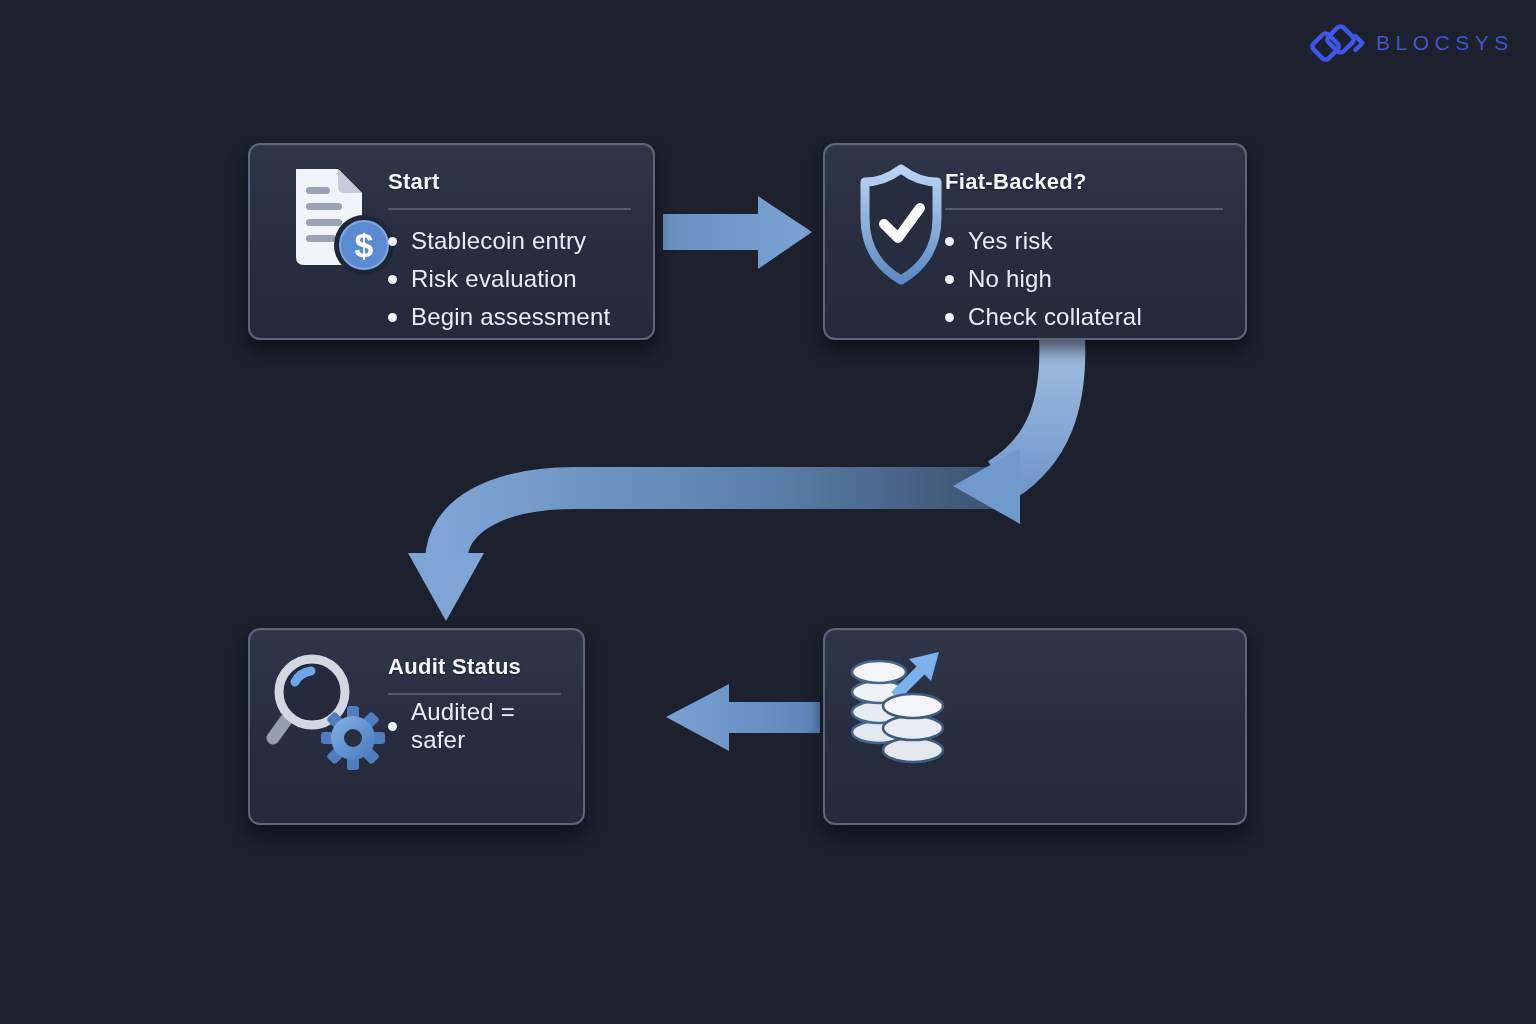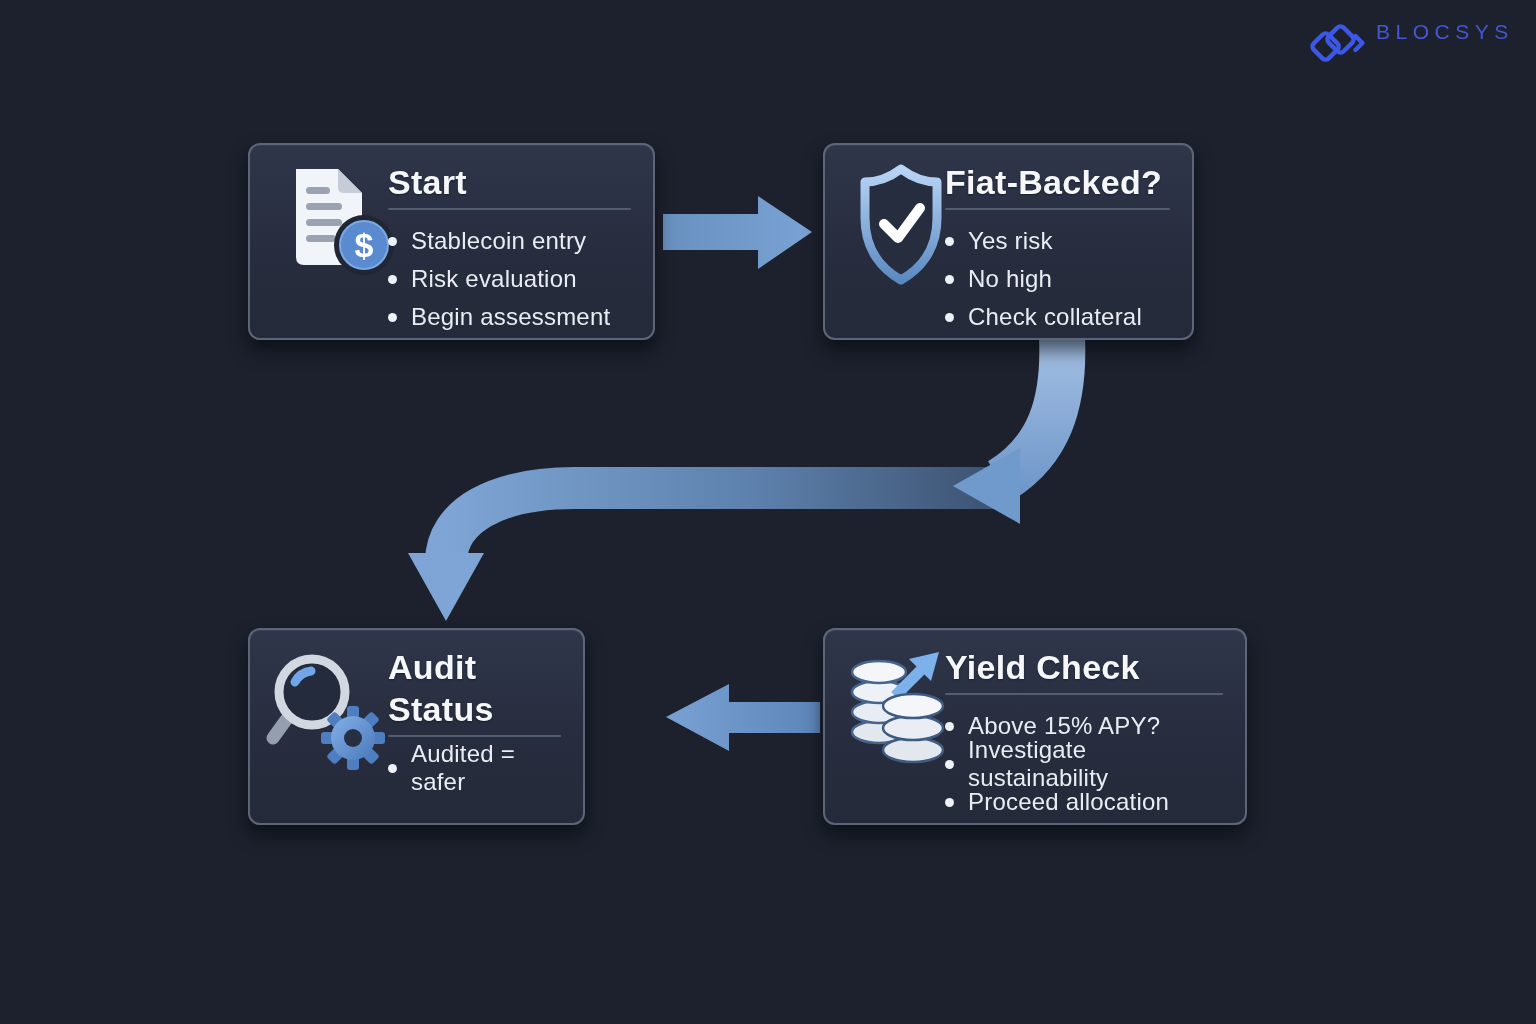--- a/index.html
+++ b/index.html
@@ -39,7 +39,7 @@
   .bullet-dot{width:9px;height:9px;border-radius:50%;background:#eef1f6;flex:none;}
   .bullet-text{font-size:24px;color:#e9edf3;letter-spacing:.2px;}
   
-  .brand{position:absolute;left:1308px;top:20px;z-index:3;display:flex;gap:10px;}
+  .brand{position:absolute;left:1308px;top:20px;z-index:3;display:flex;align-items:center;gap:10px;}
   .brand-name{font-size:21px;font-weight:500;letter-spacing:5.5px;color:#4358cf;}
 </style>
 </head>

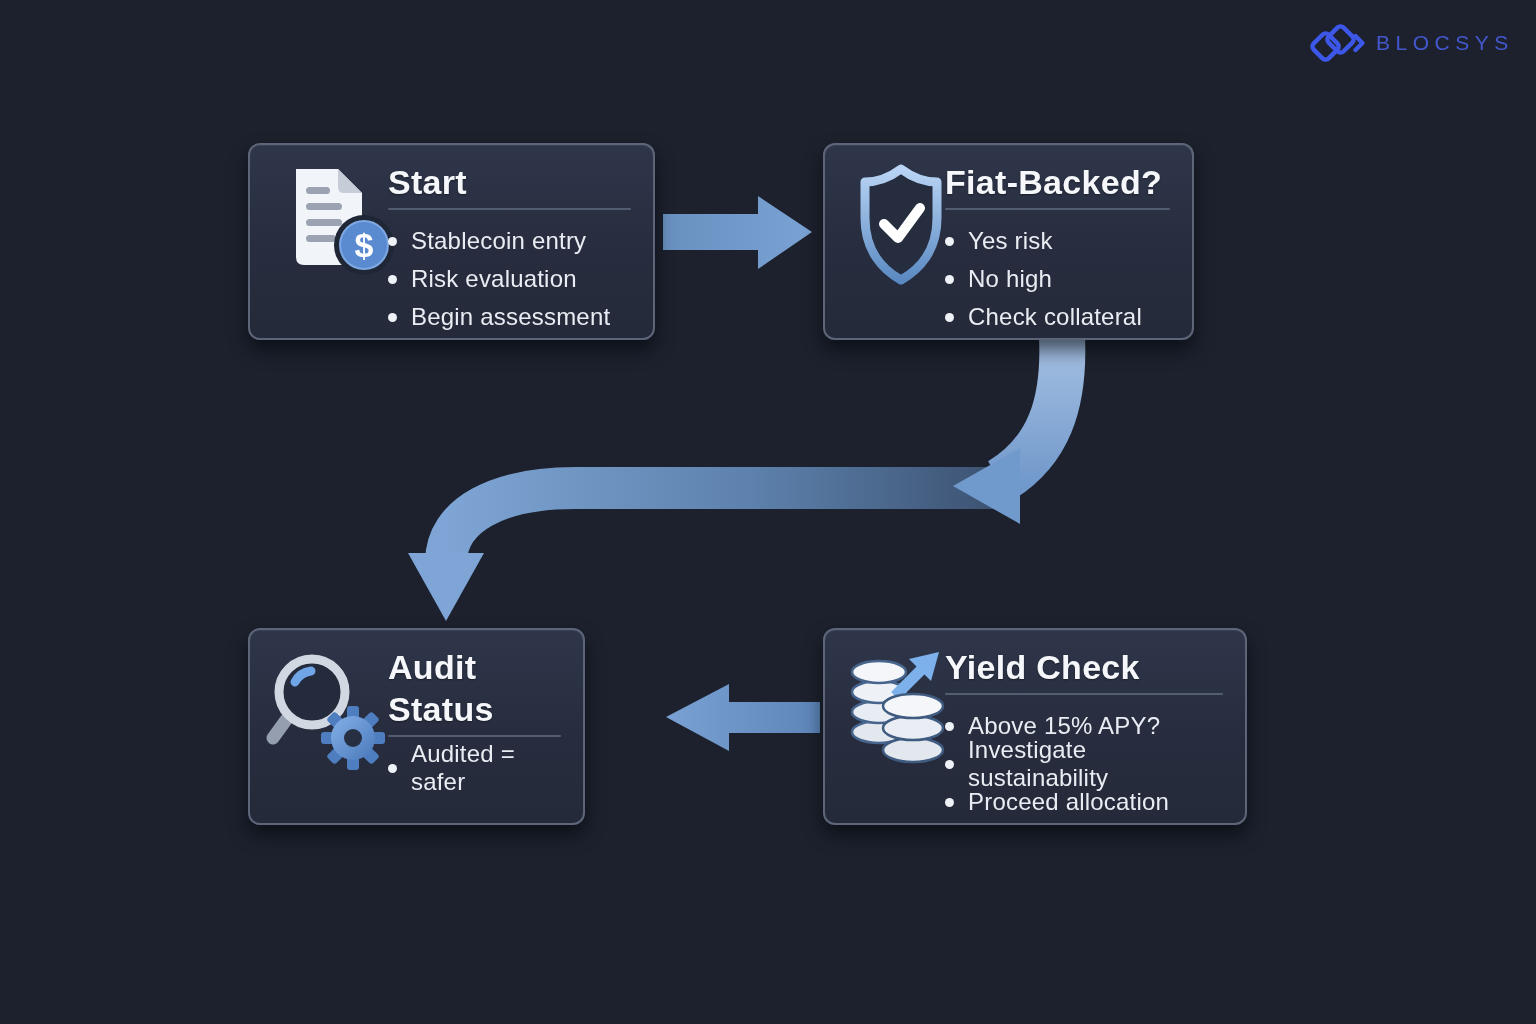--- a/index.html
+++ b/index.html
@@ -30,7 +30,7 @@
   .left-col  .card-content{left:138px;}
   .right-col .card-content{left:120px;}
   .card-title{
-    font-size:34px;font-weight:bold;color:#f5f7fb;line-height:42px;
+    font-size:22px;font-weight:bold;color:#f5f7fb;line-height:42px;
     letter-spacing:.3px;text-shadow:0 1px 2px rgba(0,0,0,.4);
   }
   .card-divider{height:2px;background:#535d72;margin-top:5px;border-radius:1px;}

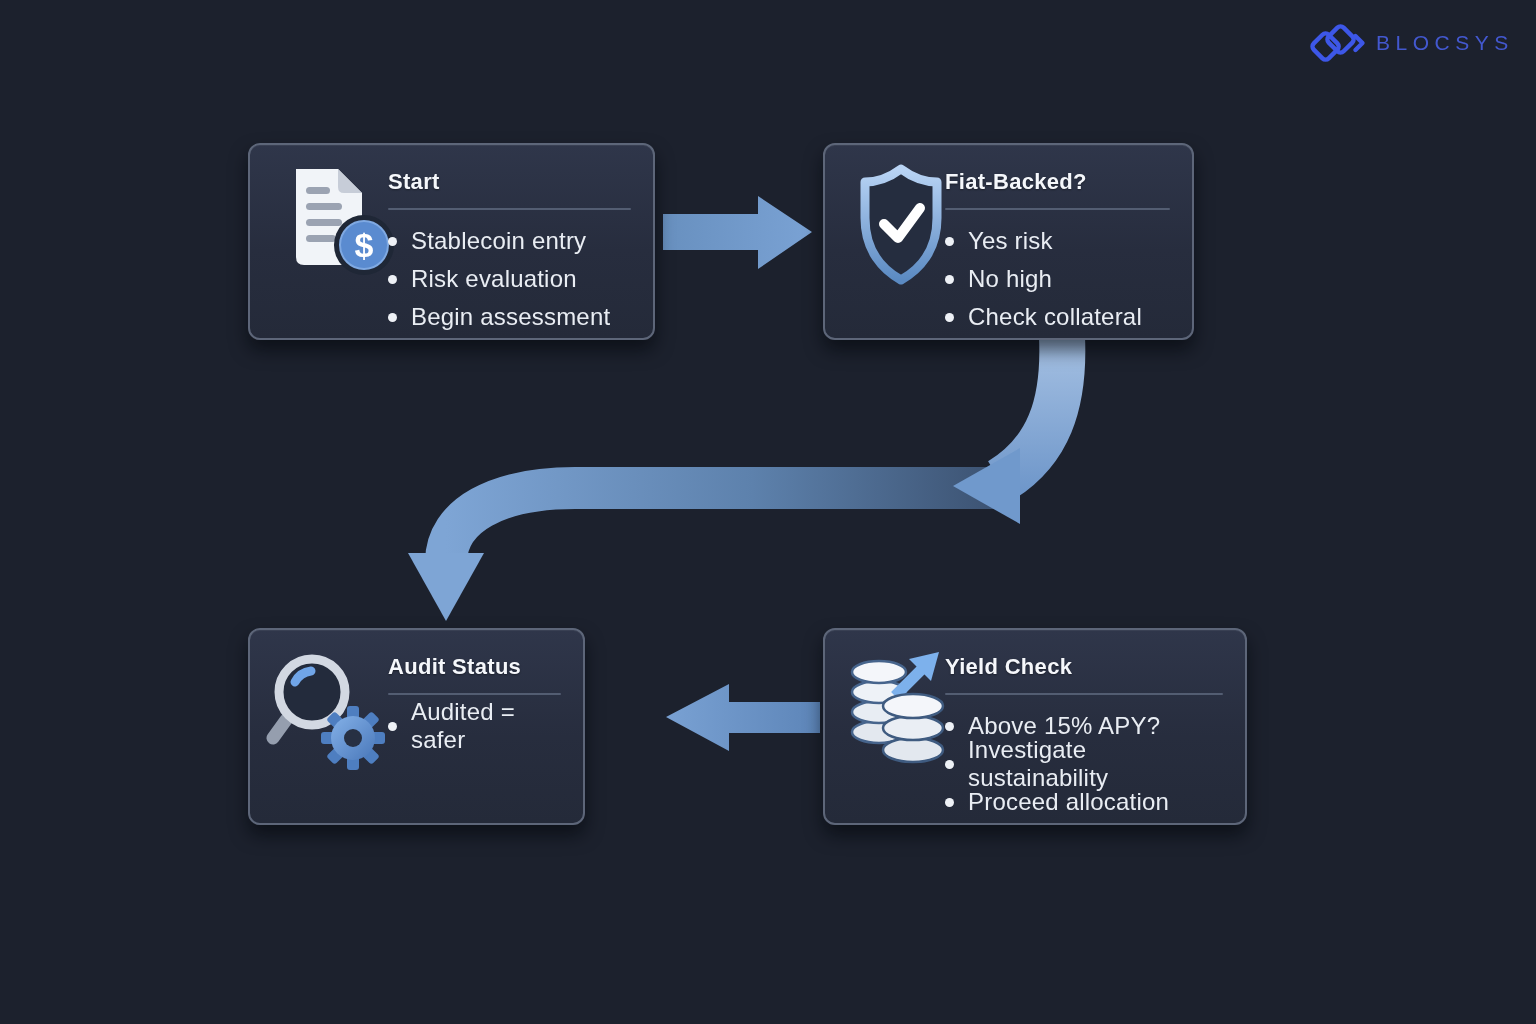--- a/index.html
+++ b/index.html
@@ -18,7 +18,7 @@
     box-shadow:0 10px 18px rgba(3,6,12,.6), inset 0 1px 0 rgba(255,255,255,.05);
   }
   #card-start{left:248px;top:143px;width:407px;}
-  #card-fiat{left:823px;top:143px;width:371px;}
+  #card-fiat{left:823px;top:143px;width:424px;}
   #card-audit{left:248px;top:628px;width:337px;}
   #card-yield{left:823px;top:628px;width:424px;}
   .card-icon{position:absolute;}

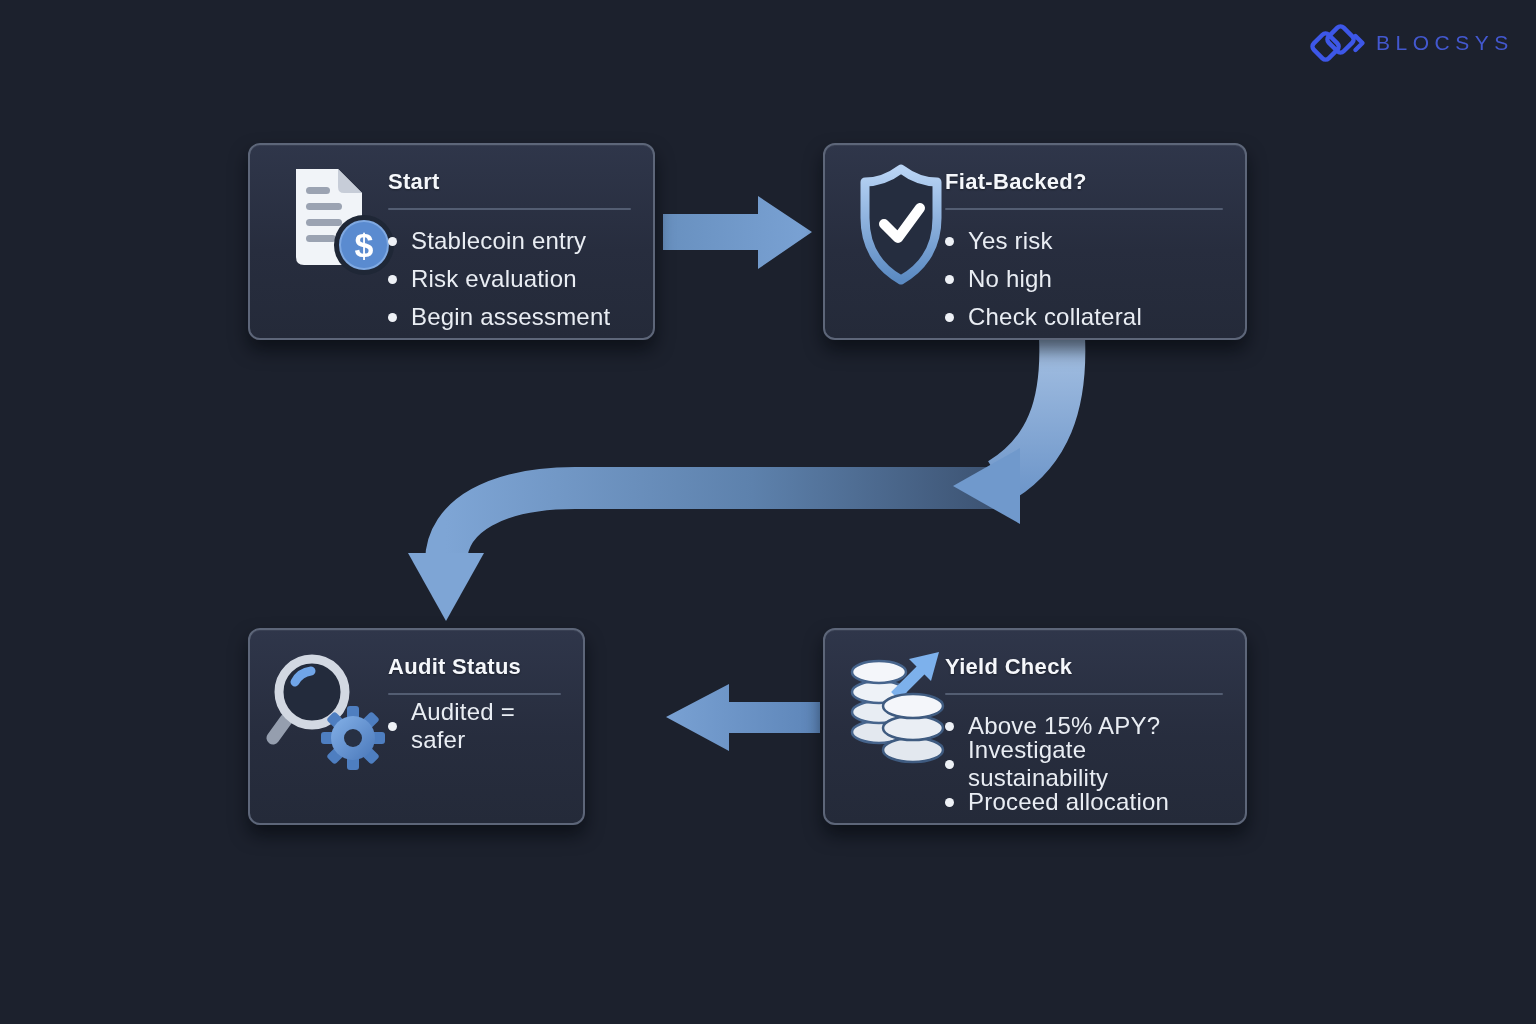--- a/index.html
+++ b/index.html
@@ -202,24 +202,6 @@
       <ellipse cx="64" cy="60" rx="30" ry="12" fill="#f4f6fa"></ellipse>
     </g>
   </svg>
-  <div class="card-content">
-    <div class="card-title">Yield Check</div>
-    <div class="card-divider"></div>
-    <ul class="card-bullets">
-      <li>
-          <span class="bullet-dot"></span>
-          <span class="bullet-text">Above 15% APY?</span>
-        </li>
-      <li>
-          <span class="bullet-dot"></span>
-          <span class="bullet-text">Investigate sustainability</span>
-        </li>
-      <li>
-          <span class="bullet-dot"></span>
-          <span class="bullet-text">Proceed allocation</span>
-        </li>
-    </ul>
-  </div>
 </div>
 
 <div class="brand">

